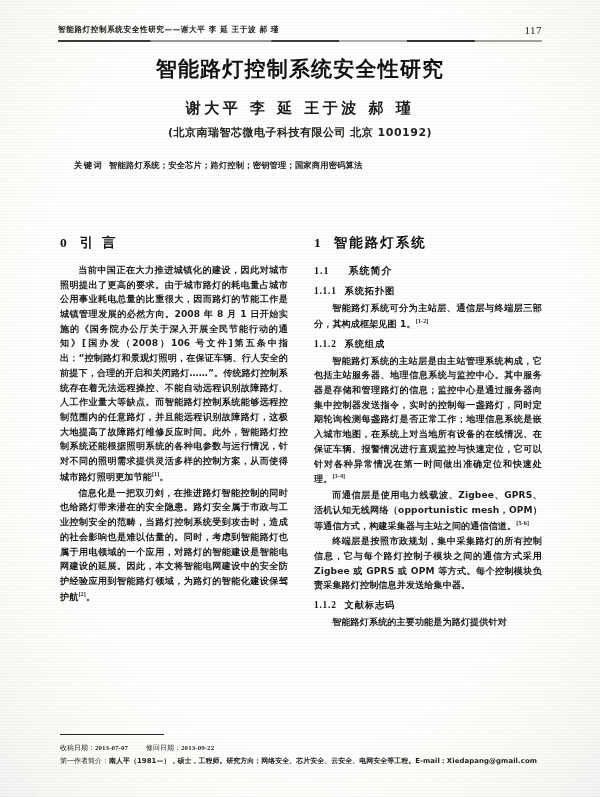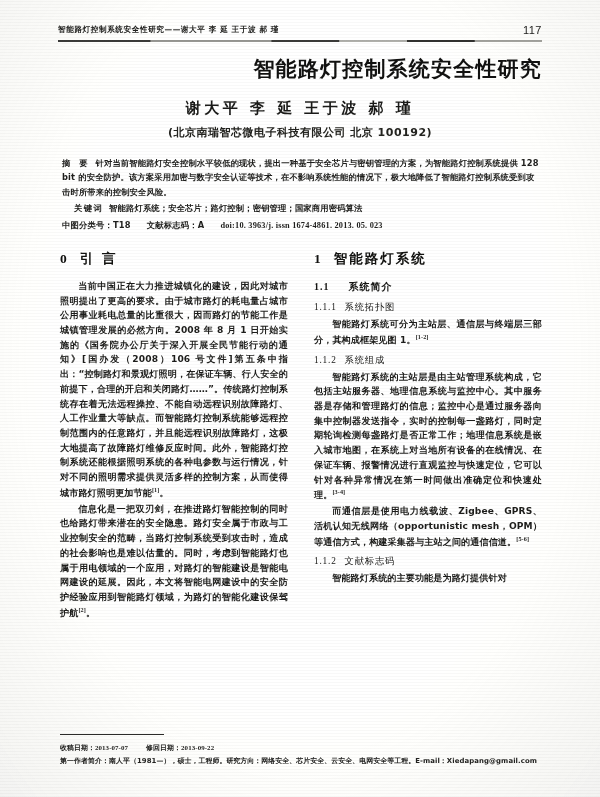--- a/index.html
+++ b/index.html
@@ -62,7 +62,7 @@
   .runhead-page {
     font-size: 11px;
     color: #1c1c1a;
-    font-family: Liberation Sans, sans-serif;
+    font-family: Liberation Serif, serif;
     letter-spacing: 0.5px;
   }
   .runrule {

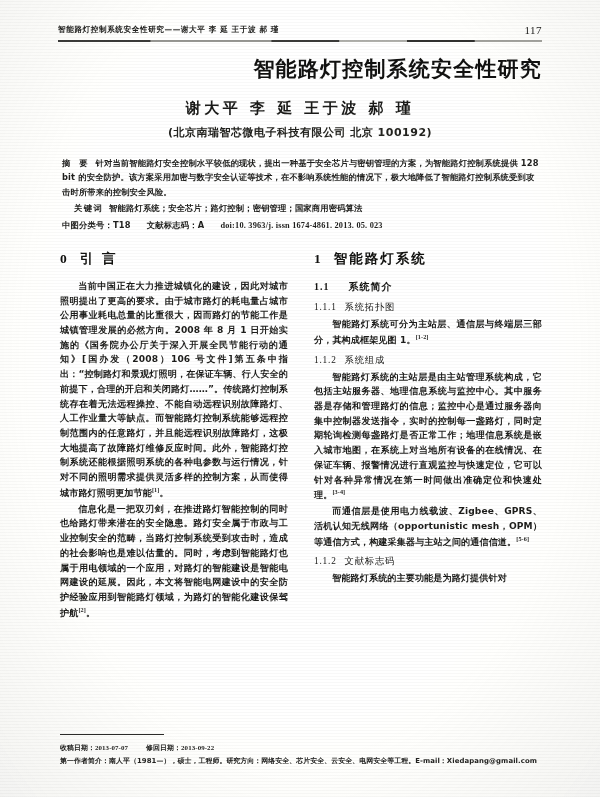--- a/index.html
+++ b/index.html
@@ -96,7 +96,6 @@
     color: #111110;
     line-height: 1.3;
     font-family: "DejaVu Sans", "Liberation Sans", sans-serif;
-    text-align: right;
   }
   .authors {
     margin-top: 16px;

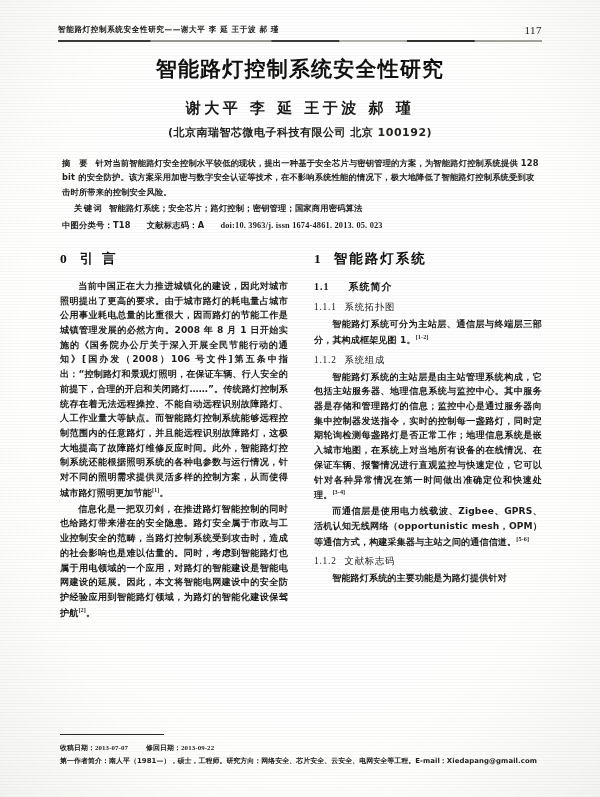--- a/index.html
+++ b/index.html
@@ -260,9 +260,6 @@
   </div>
 
   <div class="abstract-block">
-    <div class="abs-row">
-      <span class="abs-lead">摘  要</span><span class="abs-body">针对当前智能路灯安全控制水平较低的现状，提出一种基于安全芯片与密钥管理的方案，为智能路灯控制系统提供 128 bit 的安全防护。该方案采用加密与数字安全认证等技术，在不影响系统性能的情况下，极大地降低了智能路灯控制系统受到攻击时所带来的控制安全风险。</span>
-    </div>
     <div class="abs-row kw-row">
       <span class="kw-lead">关键词</span><span>智能路灯系统；安全芯片；路灯控制；密钥管理；国家商用密码算法</span>
     </div>

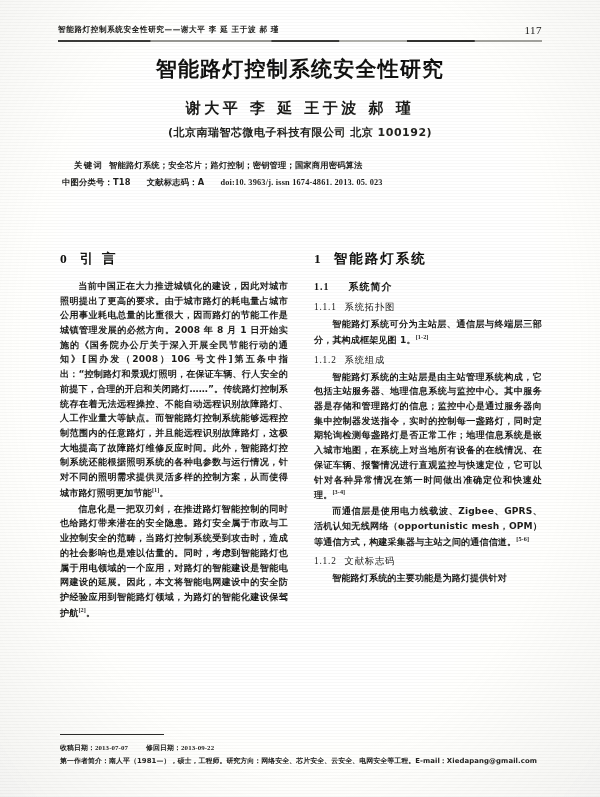--- a/index.html
+++ b/index.html
@@ -263,9 +263,6 @@
     <div class="abs-row kw-row">
       <span class="kw-lead">关键词</span><span>智能路灯系统；安全芯片；路灯控制；密钥管理；国家商用密码算法</span>
     </div>
-    <div class="abs-row cls-row">
-      <span>中图分类号：T18</span><span class="cls-gap"></span><span>文献标志码：A</span><span class="cls-gap"></span><span class="mono-ish">doi:10. 3963/j. issn 1674-4861. 2013. 05. 023</span>
-    </div>
   </div>
 
   <div class="columns">

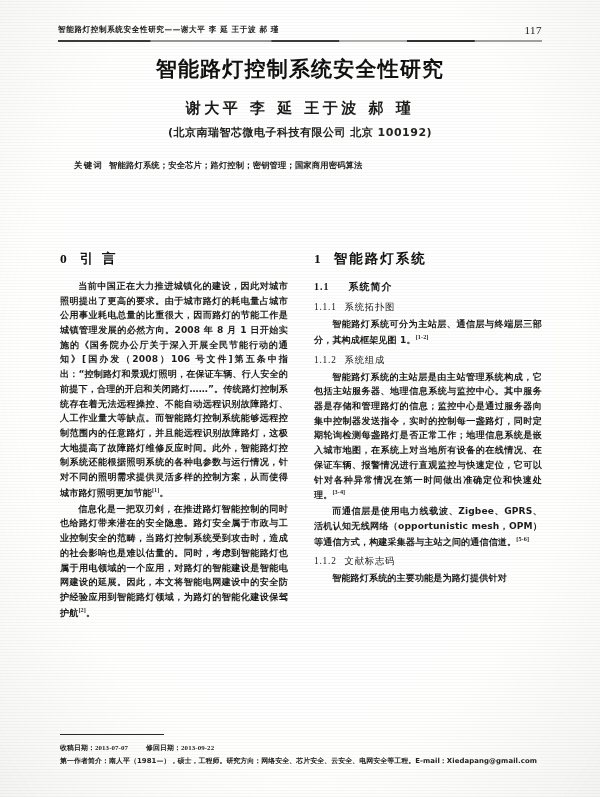--- a/index.html
+++ b/index.html
@@ -156,7 +156,7 @@
   .columns {
     position: absolute;
     left: 60px;
-    top: 248px;
+    top: 232px;
     width: 482px;
     height: 478px;
     display: flex;

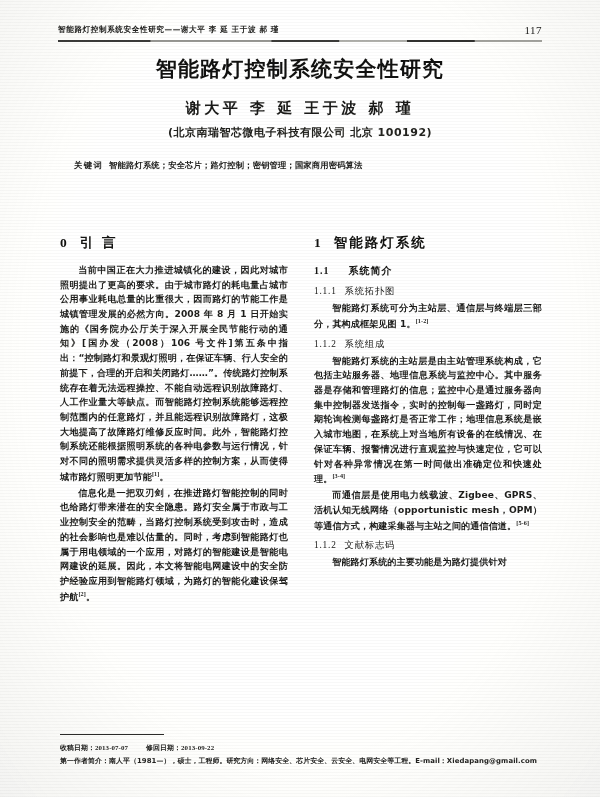--- a/index.html
+++ b/index.html
@@ -187,7 +187,7 @@
   .h2 .num { margin-right: 19px; font-family: "Liberation Serif", serif; }
   .h3 {
     font-size: 9.3px;
-    font-weight: 400;
+    font-weight: 700;
     letter-spacing: 0.8px;
     margin: 4px 0 2px 0;
     color: #171715;

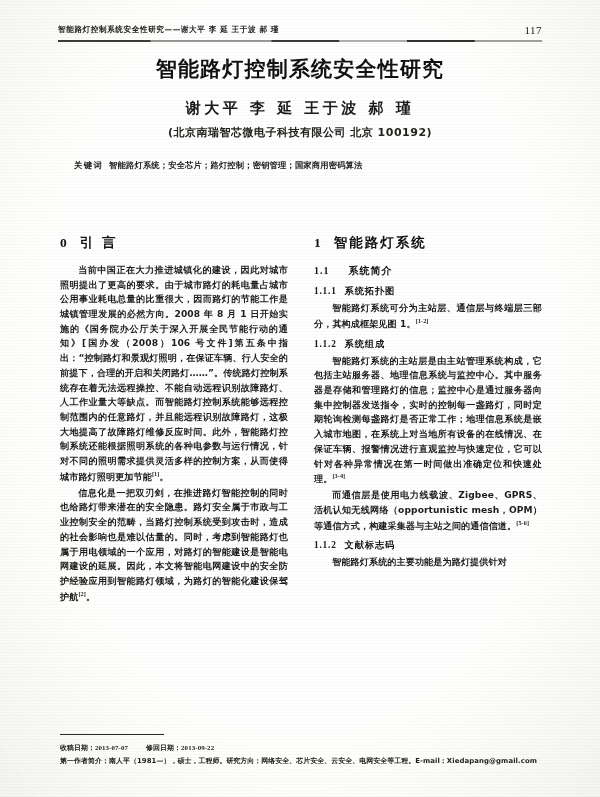--- a/index.html
+++ b/index.html
@@ -291,6 +291,7 @@
       </div>
       <p class="para"><span>智能路灯系统的主站层是由主站管理系统构成，它包括主站服务器、地理信息系统与监控中心。其中服务器是存储和管理路灯的信息；监控中心是通过服务器向集中控制器发送指令，实时的控制每一盏路灯，同时定期轮询检测每盏路灯是否正常工作；地理信息系统是嵌入城市地图，在系统上对当地所有设备的在线情况、在保证车辆、报警情况进行直观监控与快速定位，它可以针对各种异常情况在第一时间做出准确定位和快速处理。</span><sup class="ref">[3-4]</sup></p>
       <p class="para"><span>而通信层是使用电力线载波、Zigbee、GPRS、活机认知无线网络（opportunistic mesh，OPM）等通信方式，构建采集器与主站之间的通信信道。</span><sup class="ref">[5-6]</sup></p>
+      <p class="para"><span>终端层是按照市政规划，集中采集路灯的所有控制信息，它与每个路灯控制子模块之间的通信方式采用 Zigbee 或 GPRS 或 OPM 等方式。每个控制模块负责采集路灯控制信息并发送给集中器。</span></p>
       <div class="h3">
         <span class="num">1.1.2</span><span>文献标志码</span>
       </div>

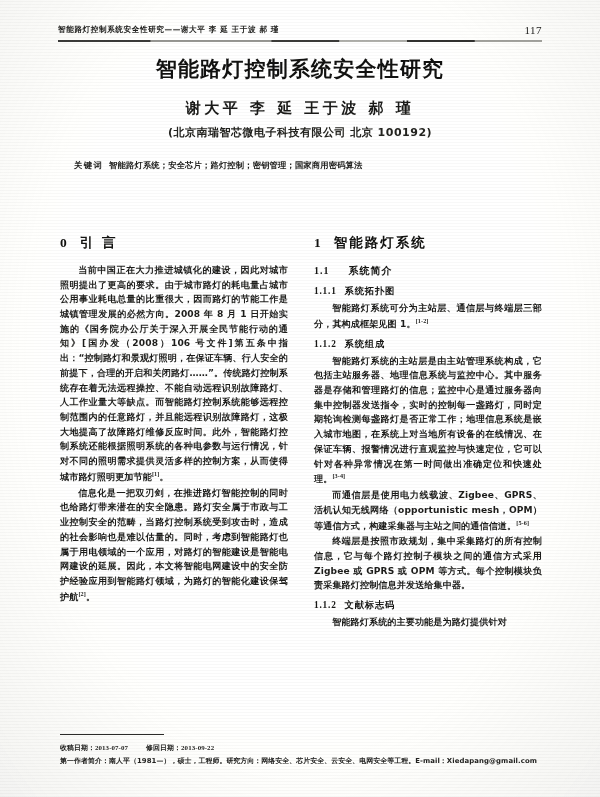--- a/index.html
+++ b/index.html
@@ -227,7 +227,7 @@
     font-weight: 600;
   }
   .foot-line { white-space: nowrap; }
-  .foot-lead { font-weight: 700; }
+  .foot-lead { font-weight: 400; }
   .foot-gap { display: inline-block; width: 18px; }
 
   

